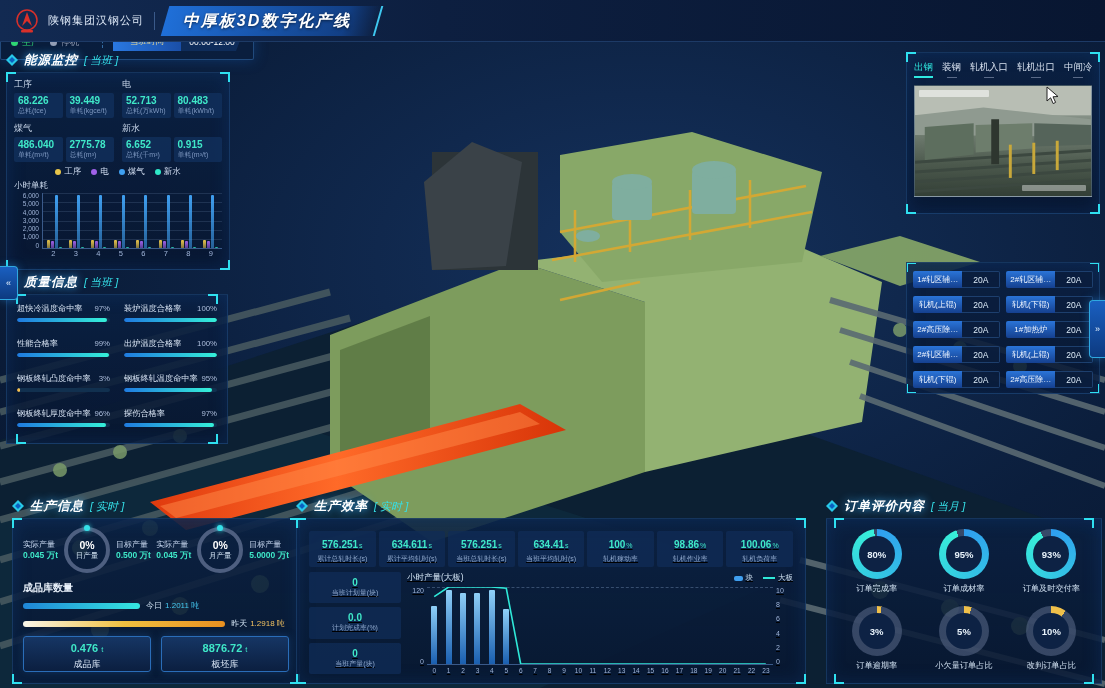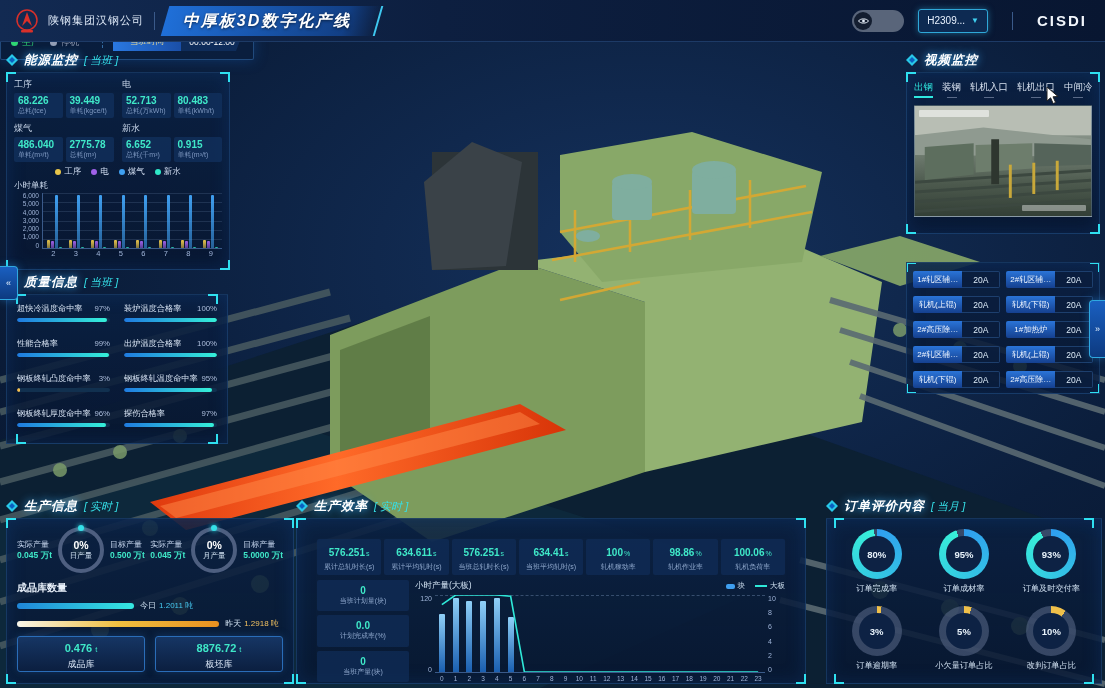--- a/index.html
+++ b/index.html
@@ -302,22 +302,6 @@
     <div class="banner">
       <span class="banner-txt">中厚板3D数字化产线</span>
     </div>
-    <div class="hdr-right">
-      <div class="eye-toggle">
-        <span class="eye-knob">
-          <svg width="11" height="8" viewBox="0 0 11 8">
-              <path d="M0.5 4 C2 1.2 9 1.2 10.5 4 C9 6.8 2 6.8 0.5 4 Z" fill="none" stroke="#e8f0fa" stroke-width="1"></path>
-              <circle cx="5.5" cy="4" r="1.4" fill="#e8f0fa"></circle>
-            </svg>
-        </span>
-      </div>
-      <div class="plan-select">
-        <span>H2309...</span>
-        <span class="caret">▼</span>
-      </div>
-      <span class="hdr-div"></span>
-      <span class="brand">CISDI</span>
-    </div>
   </header>
 
   <div class="linestatus">

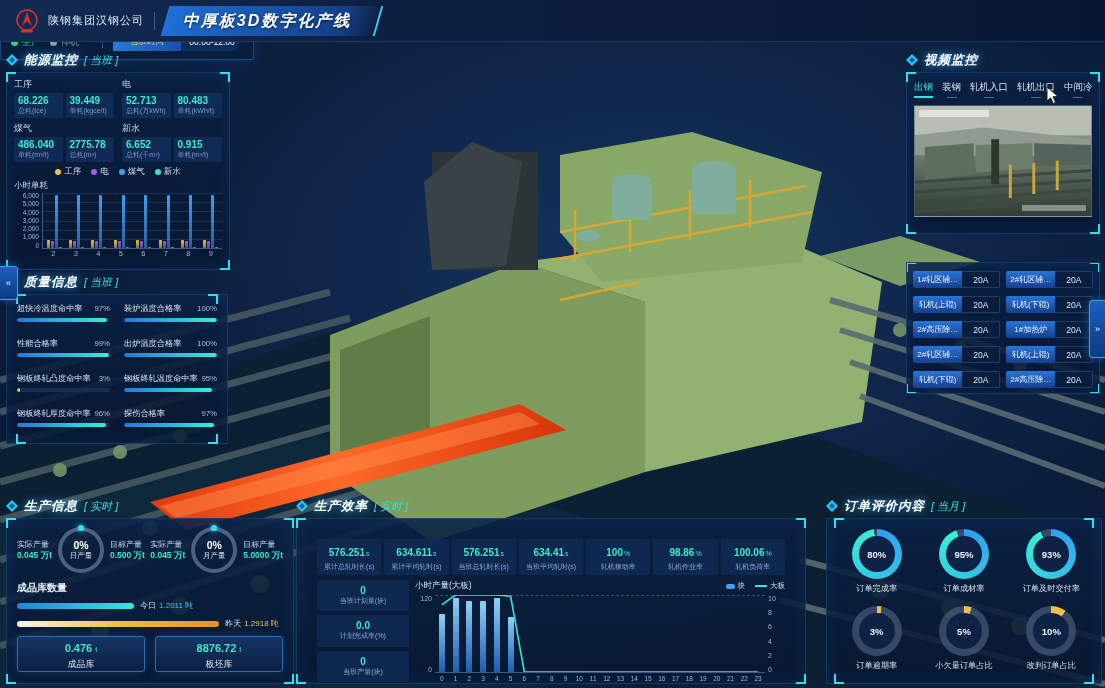--- a/index.html
+++ b/index.html
@@ -855,13 +855,6 @@
   </section>
 
   <section class="panel video">
-    <div class="ptitle">
-      <svg width="12" height="12" viewBox="0 0 12 12">
-          <path d="M6 0 L12 6 L6 12 L0 6 Z" fill="#28c8e8"></path>
-          <path d="M6 3 L9 6 L6 9 L3 6 Z" fill="#0a60c0"></path>
-        </svg>
-      <span class="t">视频监控</span>
-    </div>
     <div class="pbody">
       <div class="corners"></div>
       <div class="v-tabs" id="video-tabs">

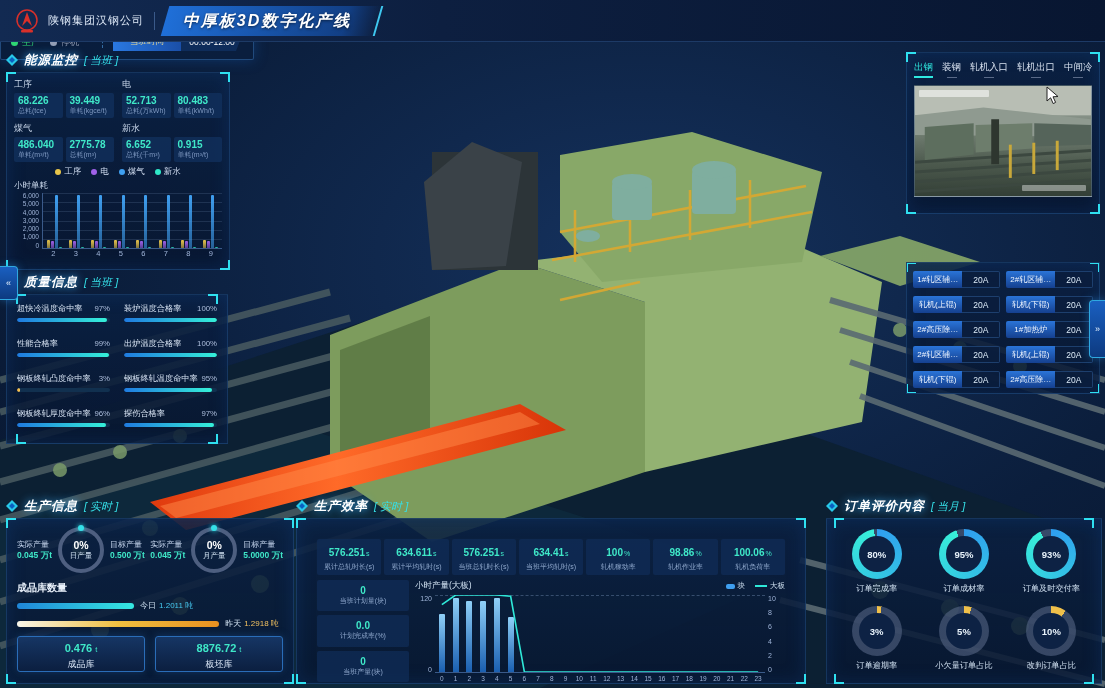--- a/index.html
+++ b/index.html
@@ -84,7 +84,7 @@
   .q-fill.amber { background:linear-gradient(90deg,#f0a83a,#f8d060); }
 
   
-  .production { left:6px; top:498px; width:288px; }
+  .production { left:12px; top:498px; width:288px; }
   .production .pbody { height:166px; padding:8px 10px; }
   .gauges { display:flex; justify-content:space-between; }
   .gauge { display:flex; align-items:center; gap:6px; }

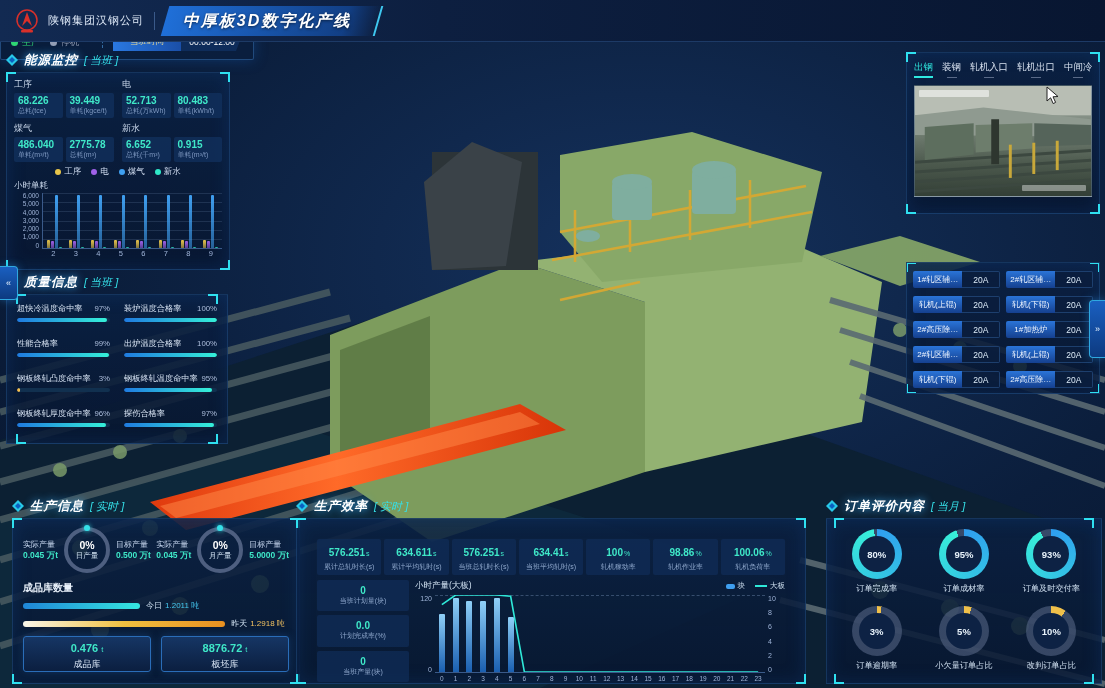--- a/index.html
+++ b/index.html
@@ -112,7 +112,7 @@
 
   
   .efficiency { left:296px; top:498px; width:510px; }
-  .efficiency .pbody { height:166px; padding:20px; }
+  .efficiency .pbody { height:166px; padding:12px;text-decoration:underline; }
   .eff-cards { display:flex; gap:3px; }
   .eff-card { flex:1; background:rgba(16,44,86,.78); border-radius:2px; padding:3px 2px; text-align:center; min-width:0; }
   .ec-val { color:#3fe8c8; font-size:10px; font-weight:bold; white-space:nowrap; }

